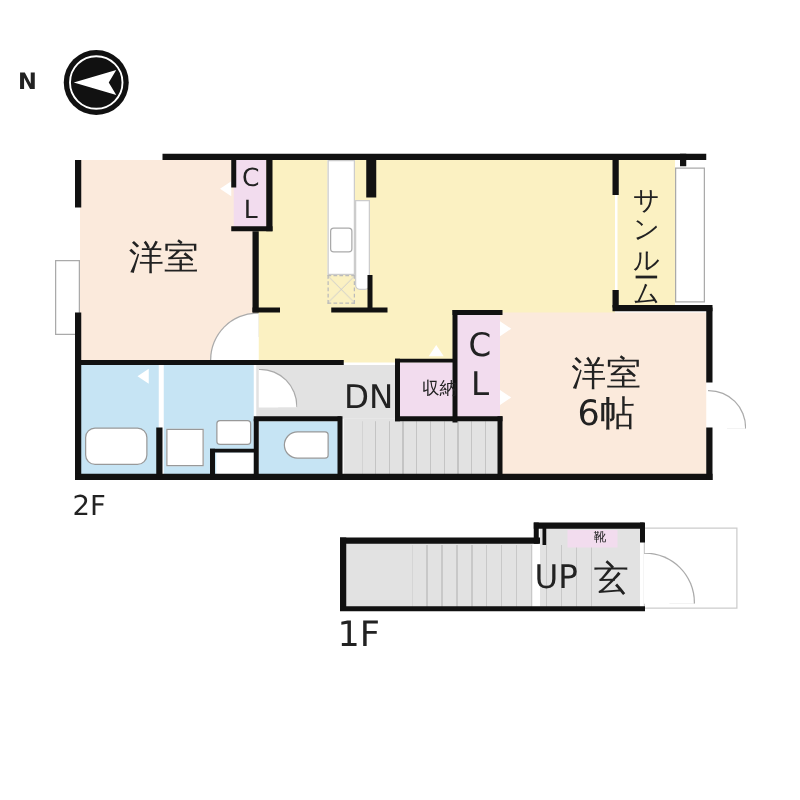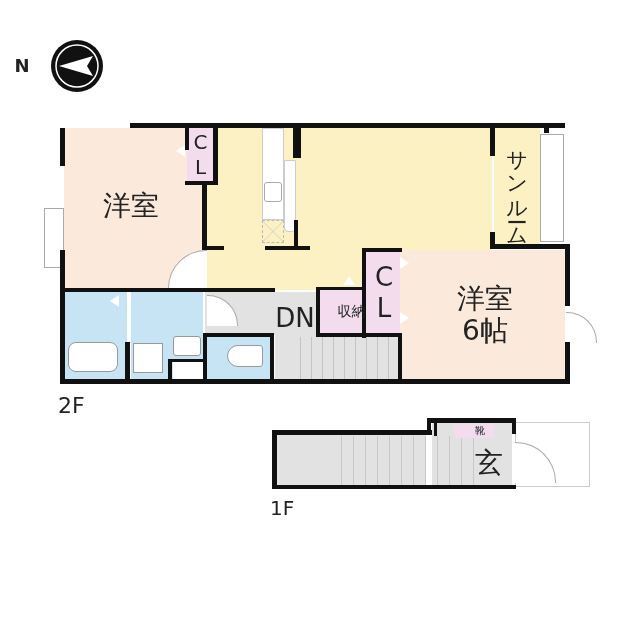--- a/index.html
+++ b/index.html
@@ -130,6 +130,7 @@
   <div class="wall" style="left:434px;top:20px;width:3px;height:16px;"></div>
   <div class="wall" style="left:512px;top:18px;width:4px;height:16px;"></div>
 
+  <div class="lbl" style="left:420px;top:46px;width:50px;height:34px;font-size:26px;">UP</div>
   <div class="lbl" style="left:470px;top:44px;width:38px;height:38px;font-size:28px;">玄</div>
 
 

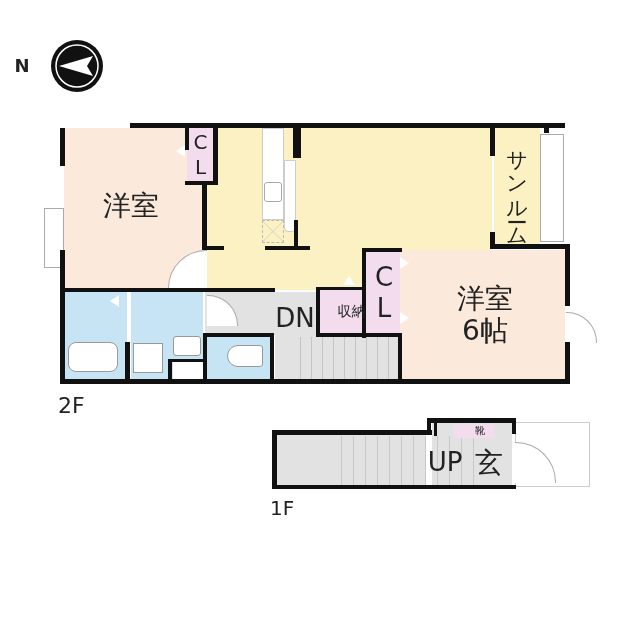--- a/index.html
+++ b/index.html
@@ -134,7 +134,7 @@
   <div class="lbl" style="left:470px;top:44px;width:38px;height:38px;font-size:28px;">玄</div>
 
 
-  <div class="lbl" style="left:270px;top:94px;width:40px;height:28px;font-size:20px;justify-content:flex-start;">1F</div>
+  <div class="lbl" style="left:270px;top:94px;width:40px;height:28px;font-size:28px;justify-content:flex-start;">1F</div>
 </div>
 
 </body></html>

